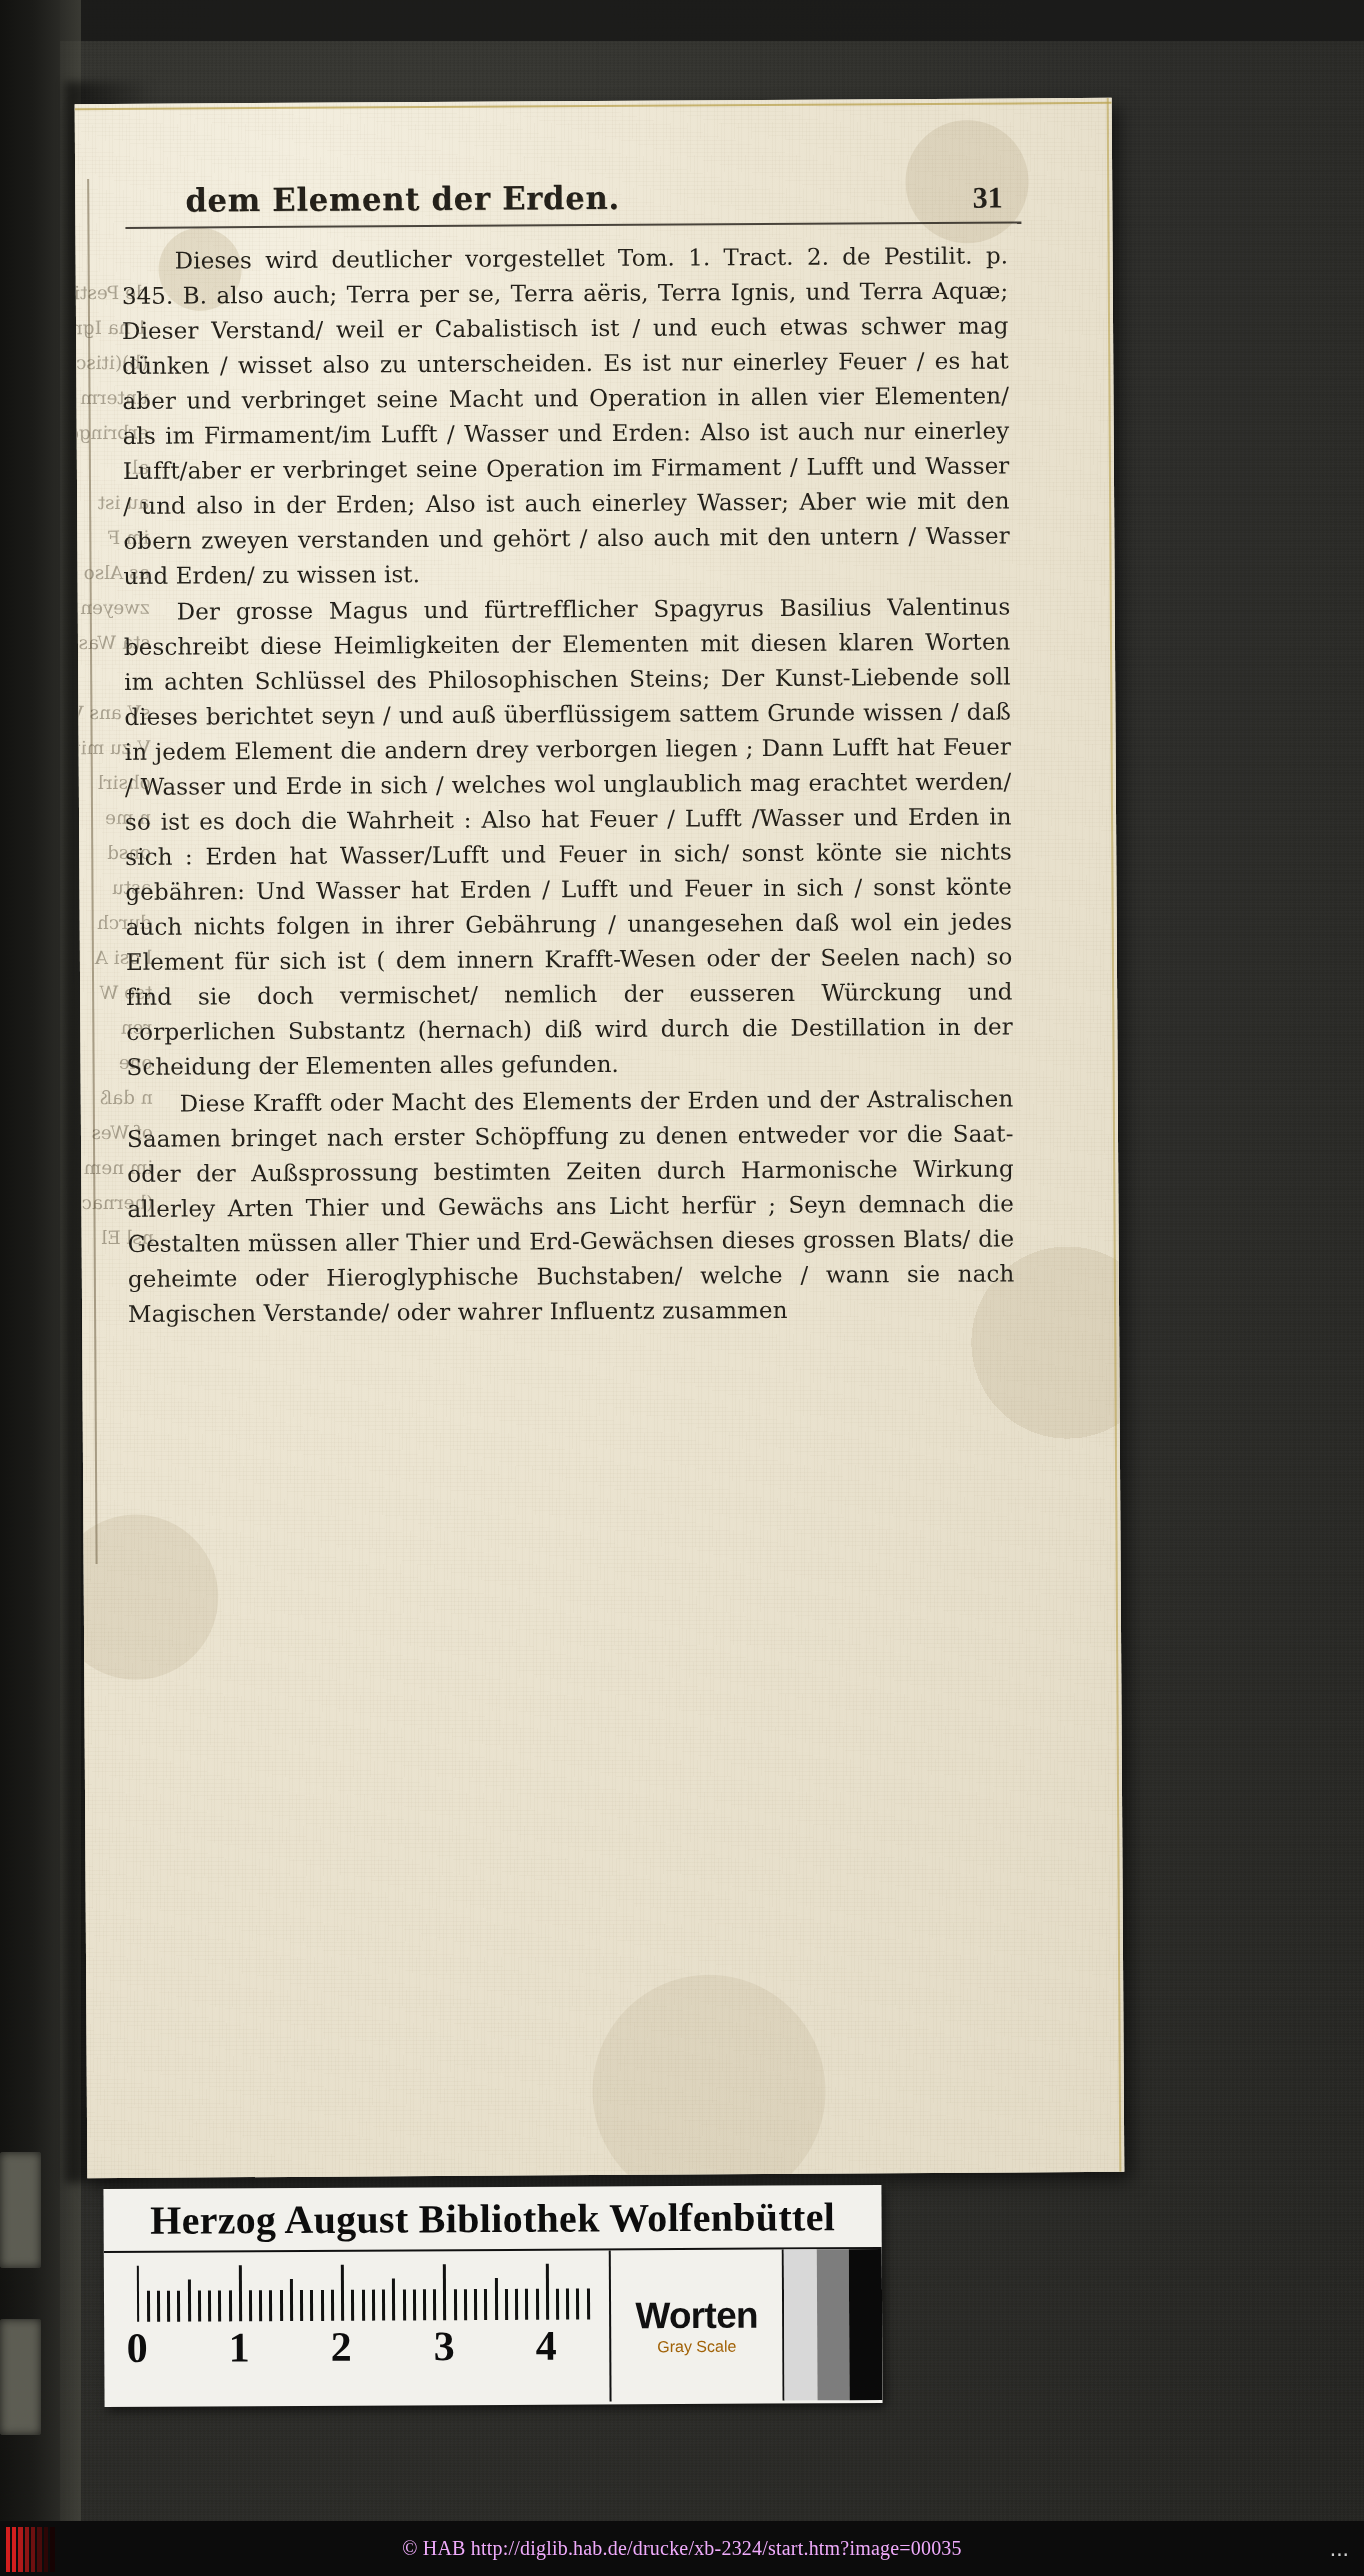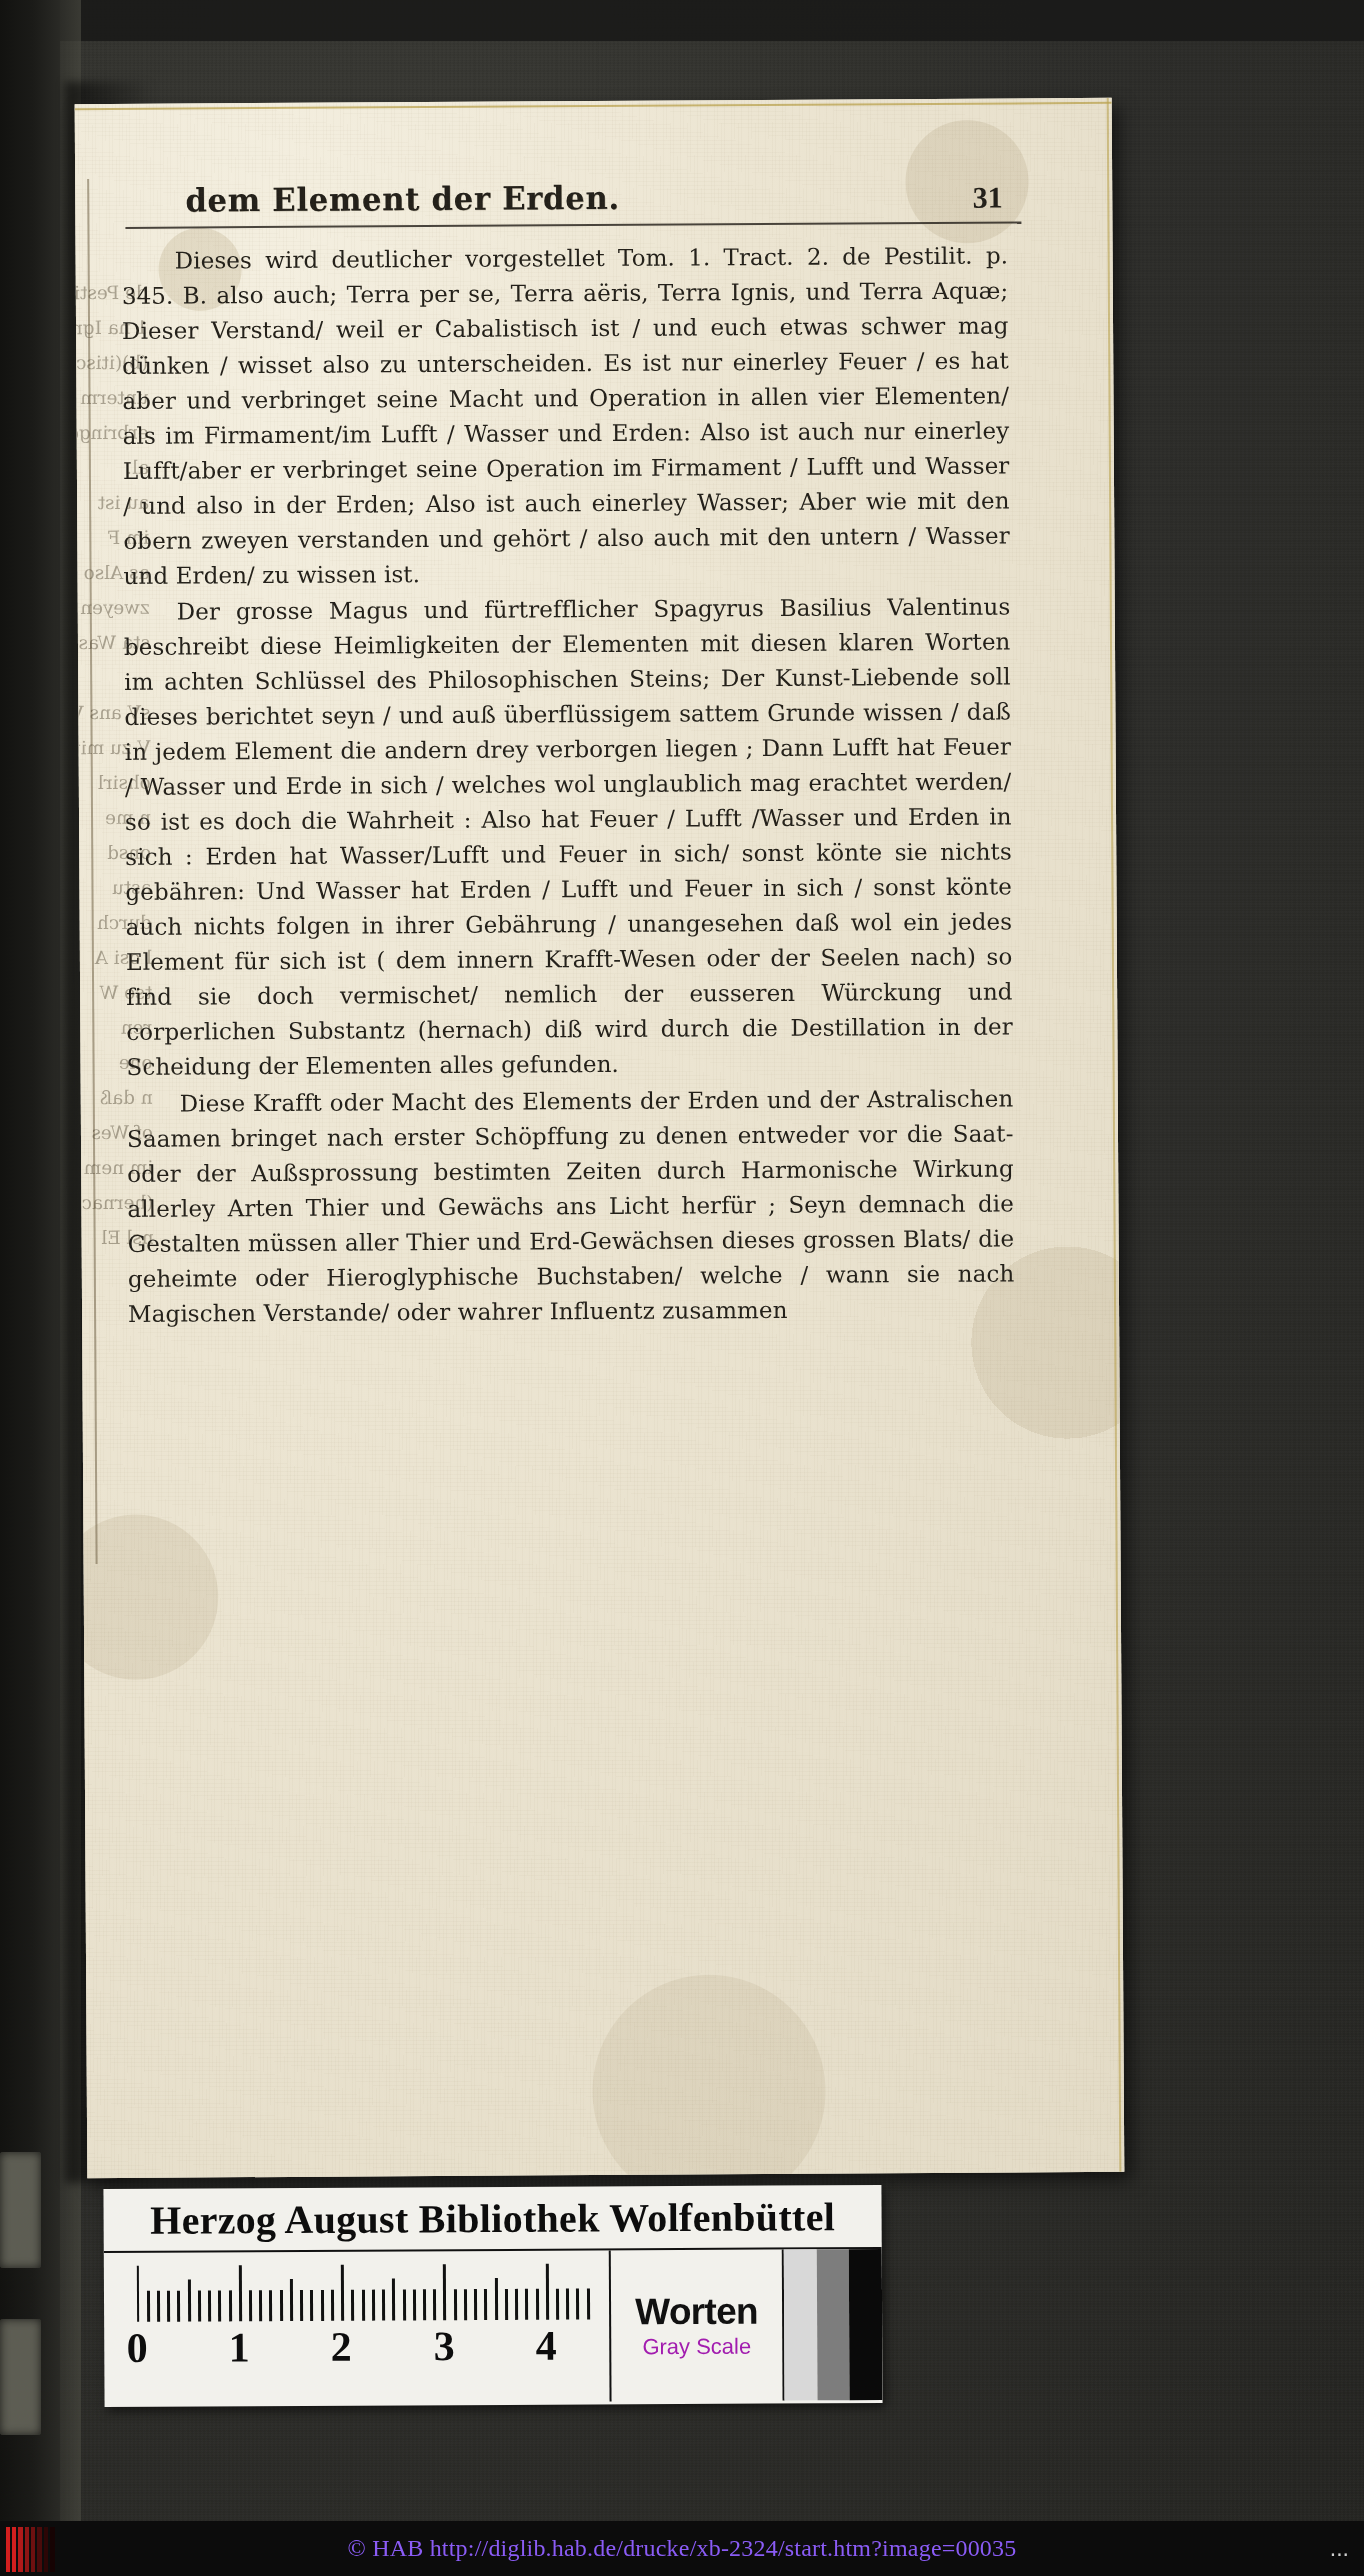--- a/index.html
+++ b/index.html
@@ -245,8 +245,8 @@
   }
   .kodak .sub{
     font-family:"Liberation Sans", sans-serif;
-    font-size:22px;
-    color:#a21caf;
+    font-size:16px;
+    color:#a16207;
     margin-top:1px;
   }
   .patches{

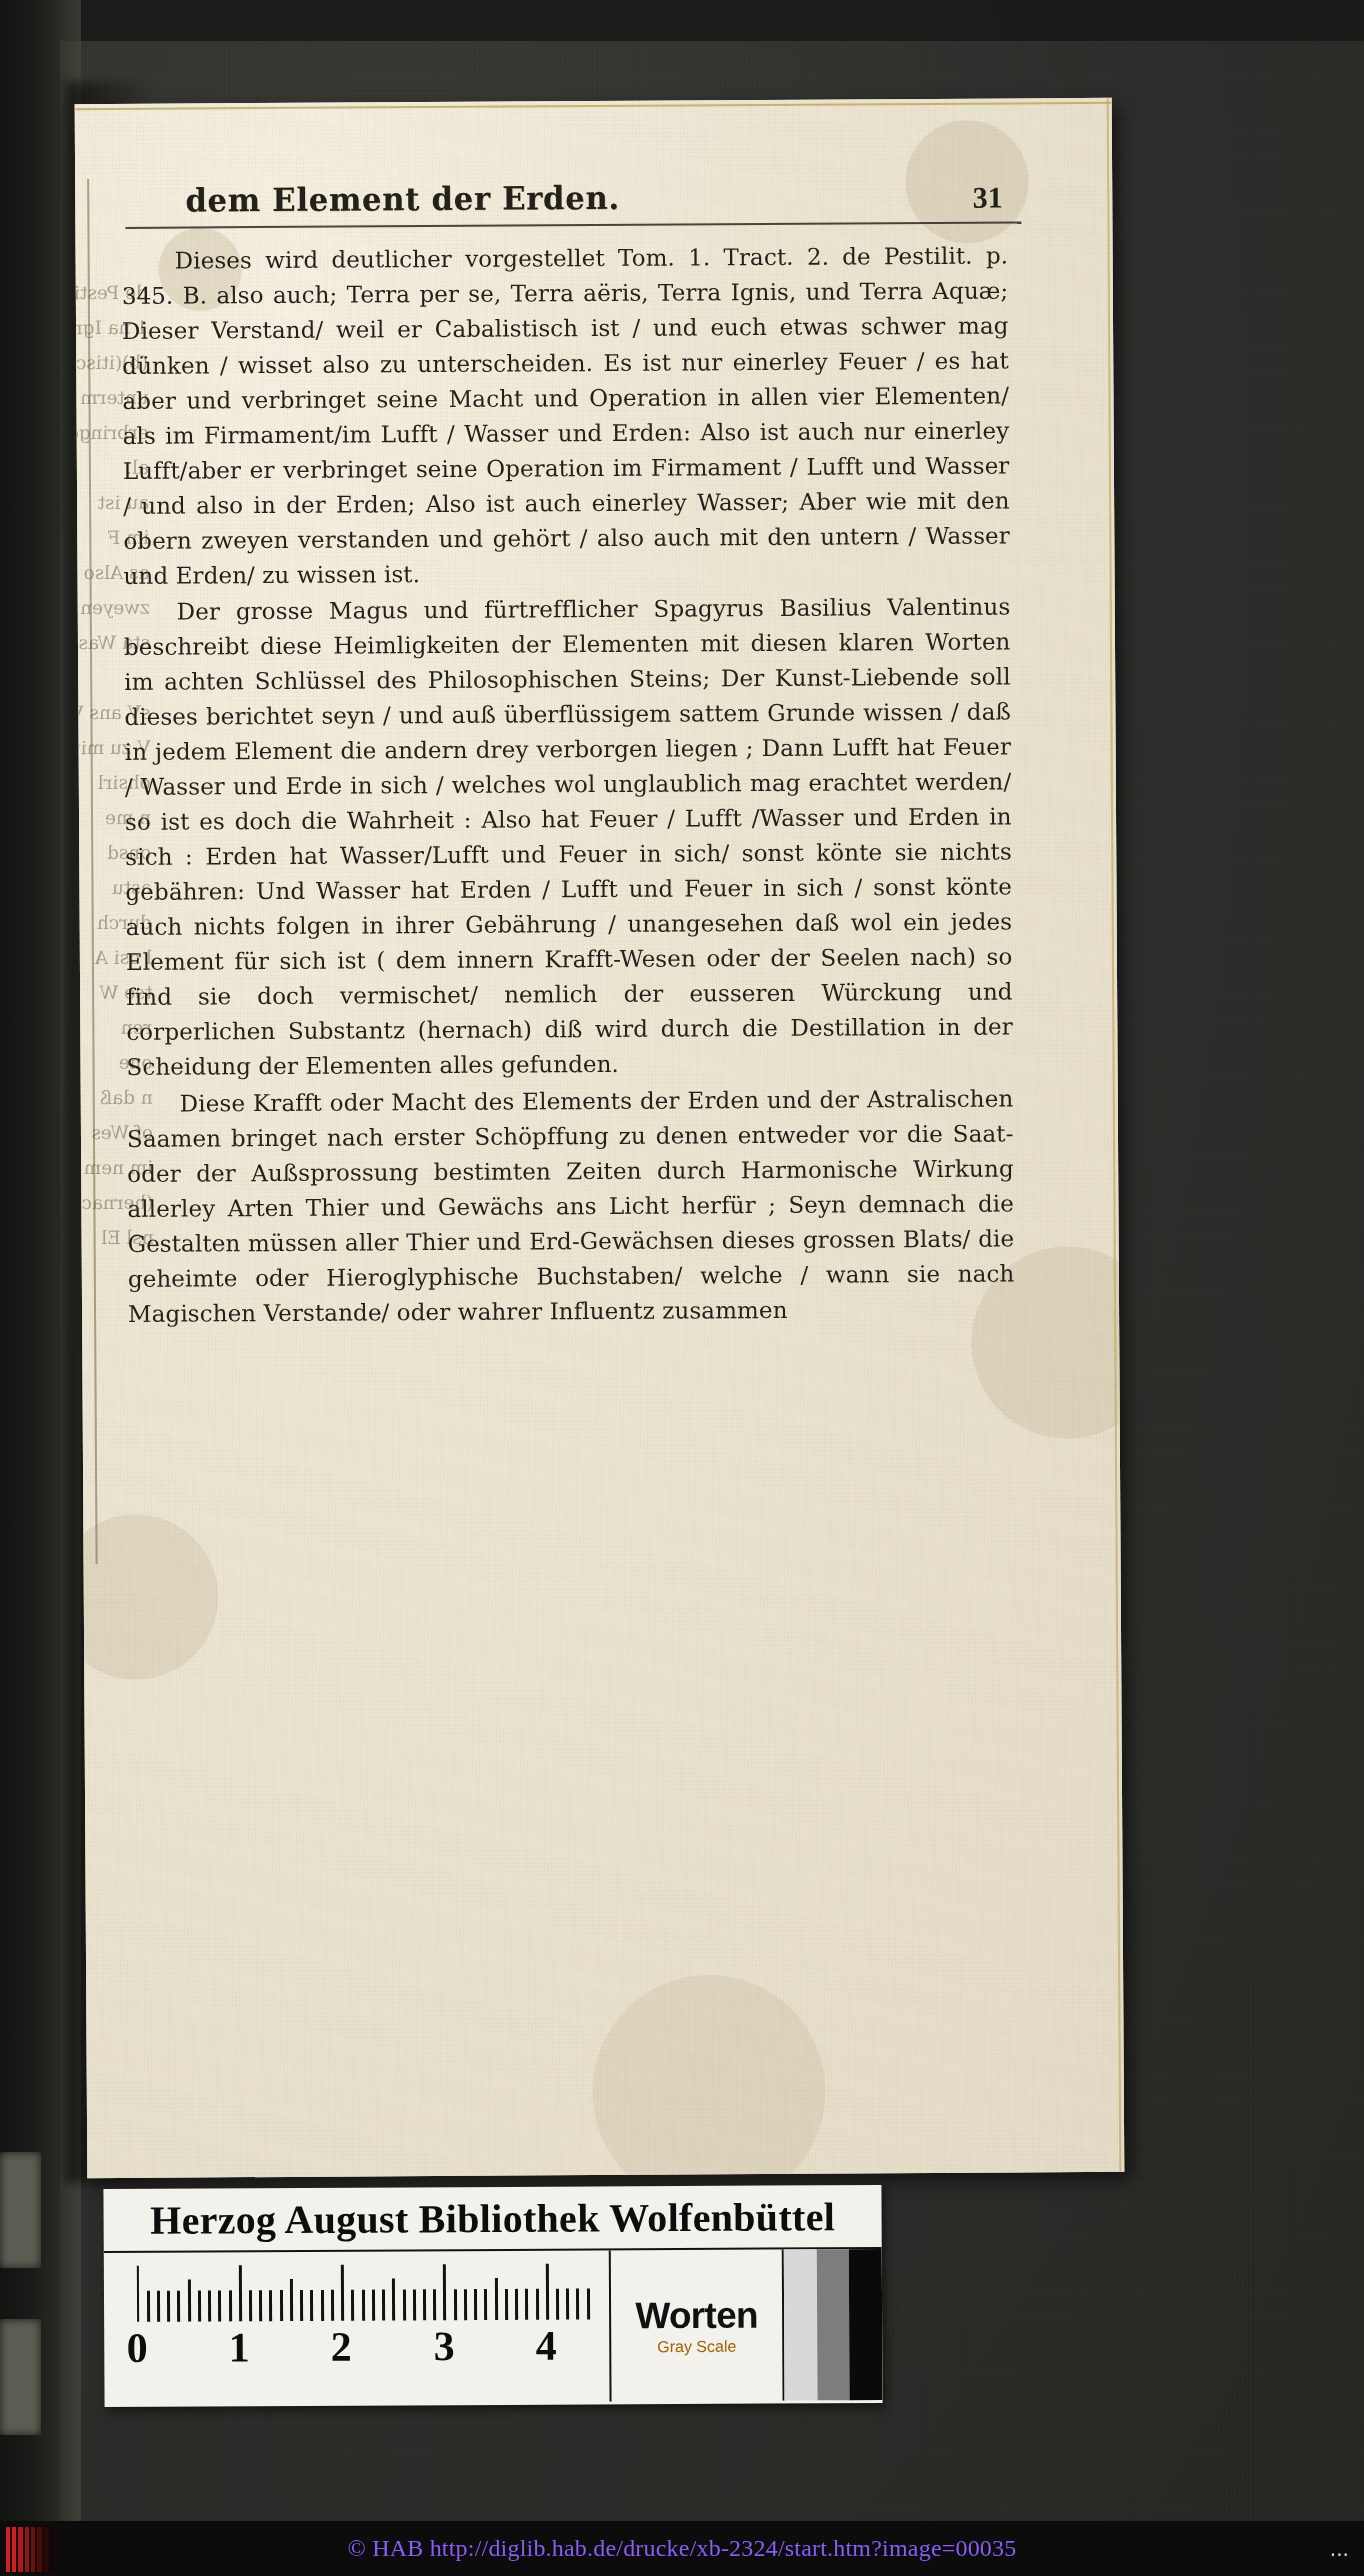--- a/index.html
+++ b/index.html
@@ -267,8 +267,8 @@
   }
   .caption-bar .txt{
     font-family:"Liberation Serif", serif;
-    font-size:24px;
-    color:#8b5cf6;
+    font-size:20px;
+    color:#f0abfc;
     letter-spacing:0.2px;
   }
   .caption-bar .dots{

